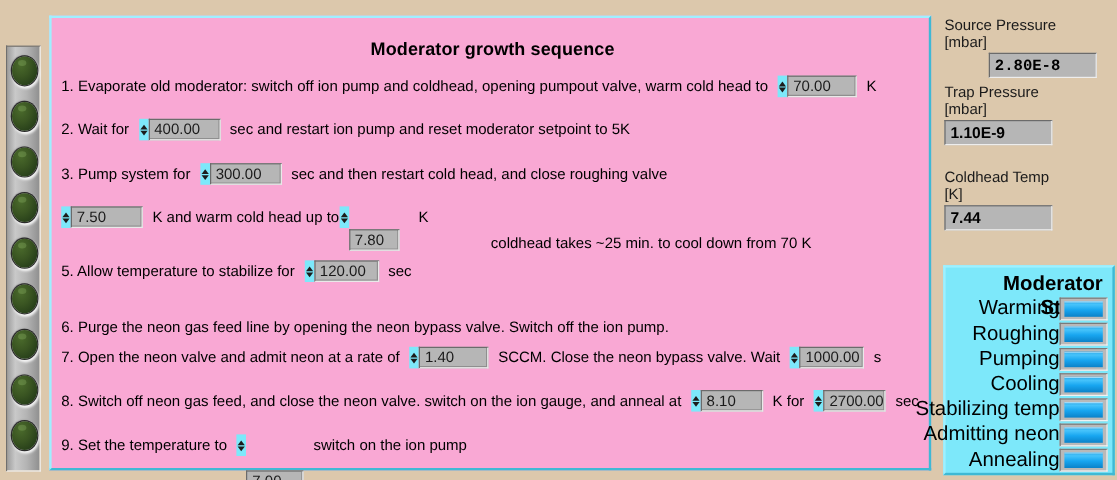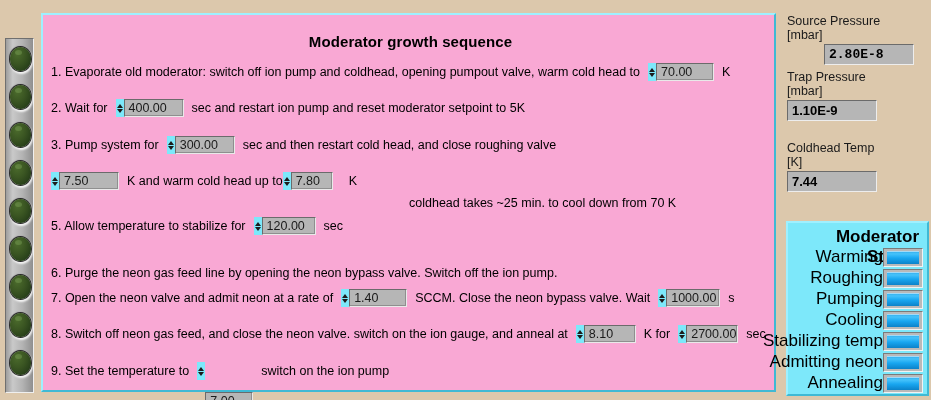--- a/index.html
+++ b/index.html
@@ -206,7 +206,7 @@
             <i class="up"></i>
             <i class="dn"></i>
           </span>
-        <span class="numbox" style="width:42px;">7.80</span>
+        <span class="numbox" style="width:42px;margin-top:19px;">7.80</span>
       </span>
       <span class="txt" style="margin-left:16px;">K</span>
     </div>

